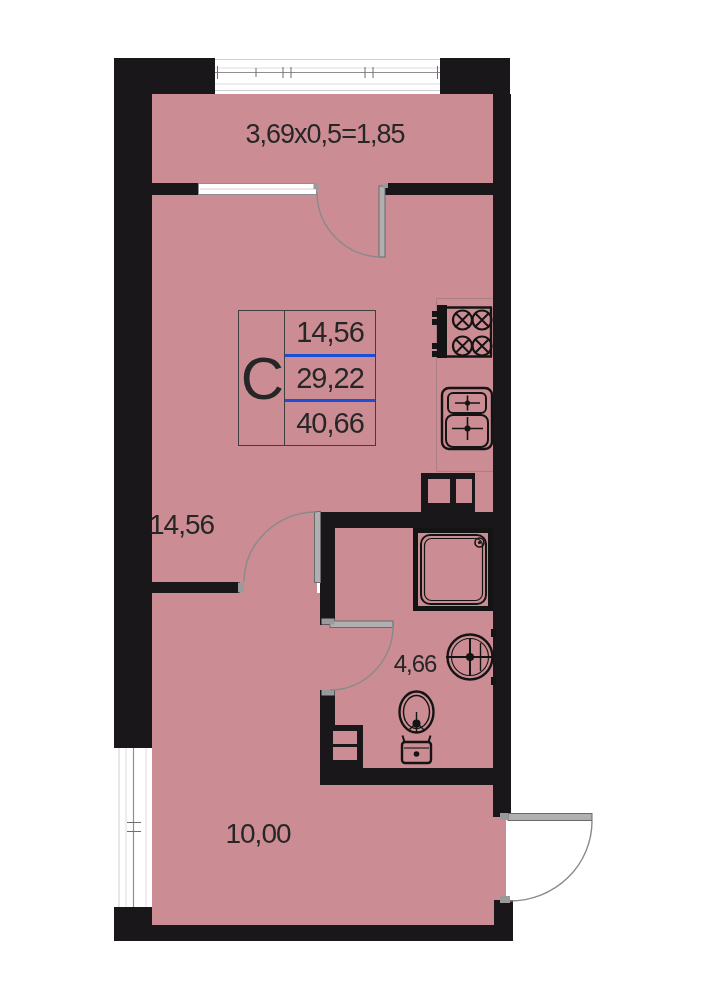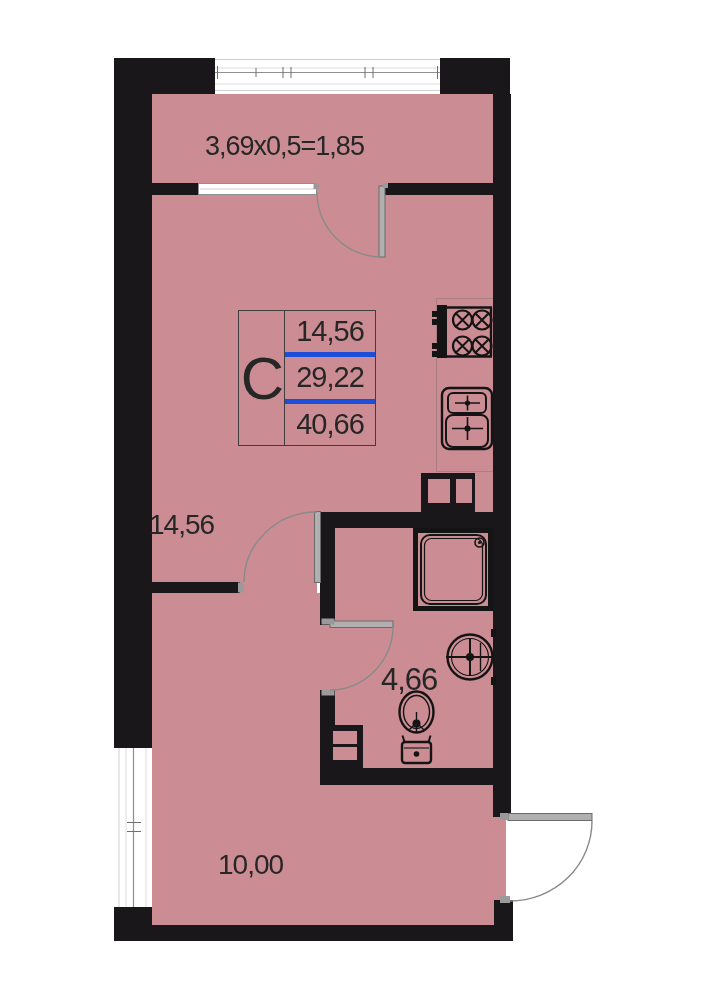--- a/index.html
+++ b/index.html
@@ -10,7 +10,7 @@
   .sq{position:absolute;background:#cb8d93;}
   .win{position:absolute;background:#ffffff;}
   .lbl{position:absolute;letter-spacing:-1px;font-weight:400;color:#262626;white-space:nowrap;}
-  .center{margin-top:12px;}
+  .center{text-align:center;}
   #svg-overlay{position:absolute;left:0;top:0;pointer-events:none;}
   
   #stamp{position:absolute;left:238px;top:310px;width:136px;height:134px;

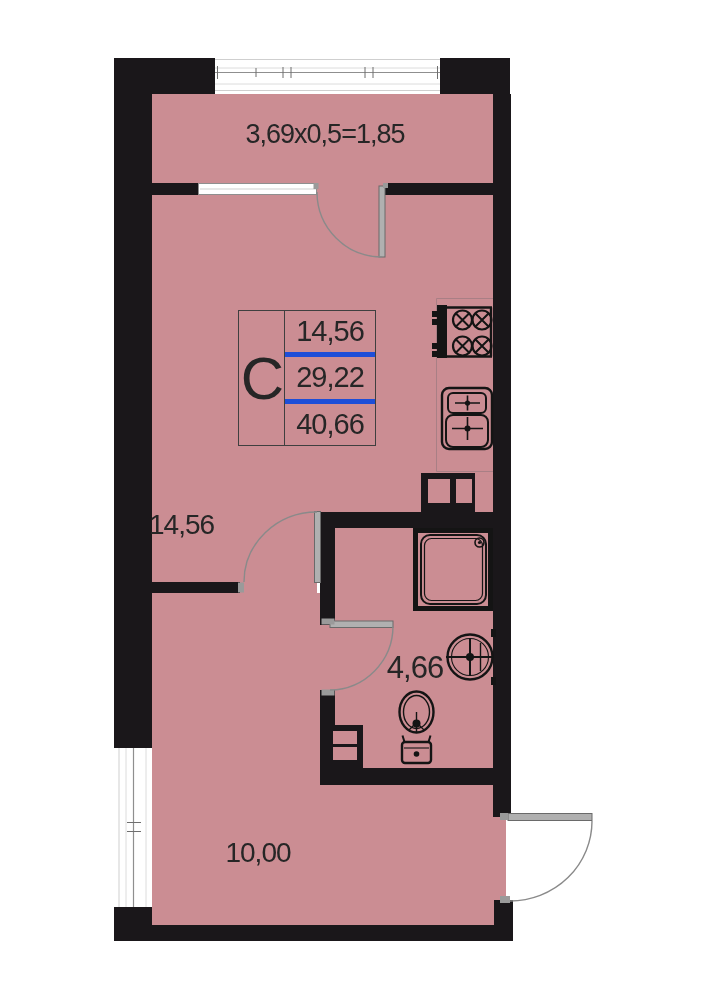--- a/index.html
+++ b/index.html
@@ -19,7 +19,7 @@
                 font-size:60px;letter-spacing:-2px;}
   #stamp .rows{flex:1;display:flex;flex-direction:column;}
   #stamp .rows .r{flex:1;display:flex;align-items:center;justify-content:center;font-size:29px;letter-spacing:-1px;}
-  #stamp .rows .r + .r{border-top:5px solid #1d4ed8;}
+  #stamp .rows .r + .r{border-top:3px solid #1d4ed8;}
 </style>
 </head>
 <body>

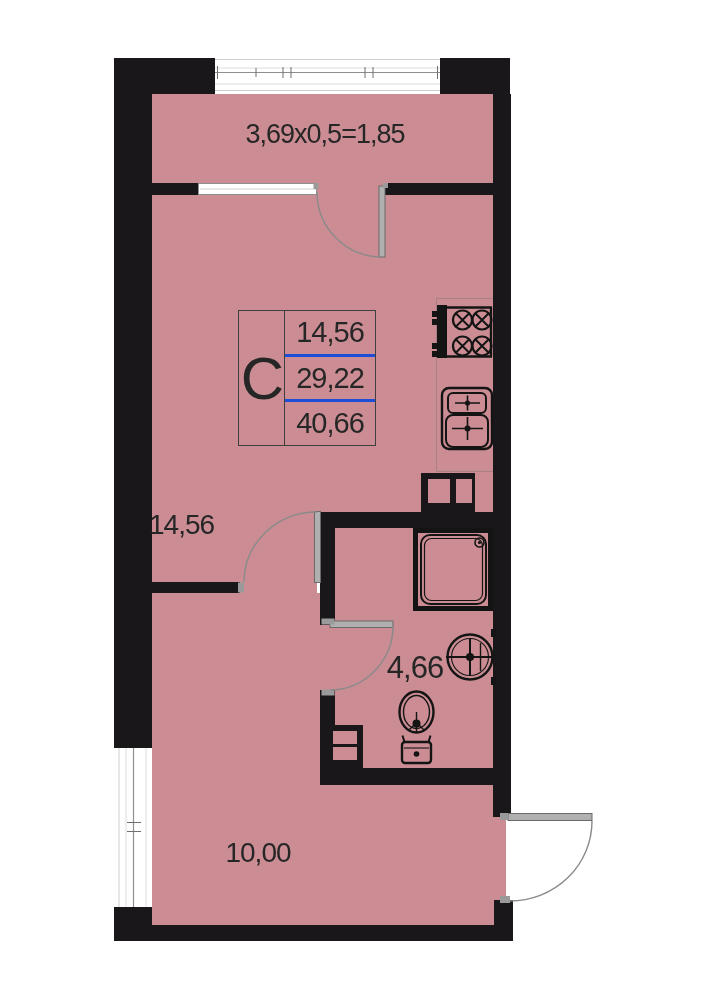--- a/index.html
+++ b/index.html
@@ -74,7 +74,7 @@
 
   <div class="lbl center" style="left:205px;top:119px;width:240px;font-size:27px;">3,69x0,5=1,85</div>
   <div class="lbl" style="left:149px;top:509px;font-size:28px;">14,56</div>
-  <div class="lbl center" style="left:381px;top:650px;width:68px;font-size:31px;">4,66</div>
+  <div class="lbl center" style="left:381px;top:650px;width:68px;font-size:24px;">4,66</div>
   <div class="lbl center" style="left:218px;top:837px;width:80px;font-size:28px;">10,00</div>
 
   <svg id="svg-overlay" width="707" height="1000" viewBox="0 0 707 1000">

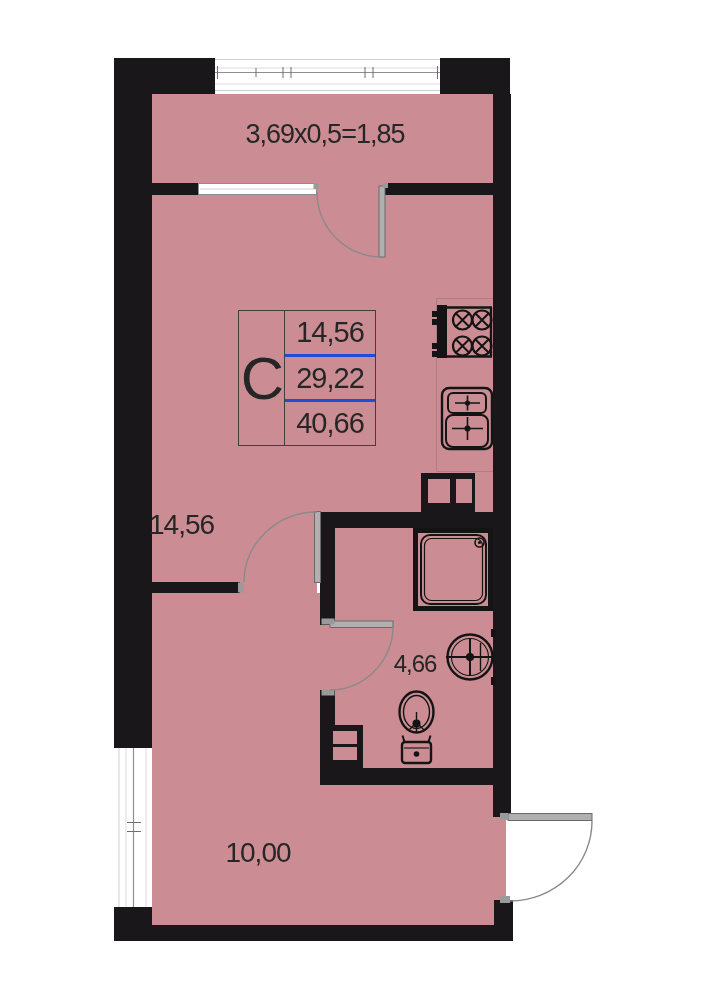--- a/index.html
+++ b/index.html
@@ -75,7 +75,7 @@
   <div class="lbl center" style="left:205px;top:119px;width:240px;font-size:27px;">3,69x0,5=1,85</div>
   <div class="lbl" style="left:149px;top:509px;font-size:28px;">14,56</div>
   <div class="lbl center" style="left:381px;top:650px;width:68px;font-size:24px;">4,66</div>
-  <div class="lbl center" style="left:218px;top:837px;width:80px;font-size:28px;">10,00</div>
+  <div class="lbl center" style="left:218px;top:818px;width:80px;font-size:28px;">10,00</div>
 
   <svg id="svg-overlay" width="707" height="1000" viewBox="0 0 707 1000">
 

